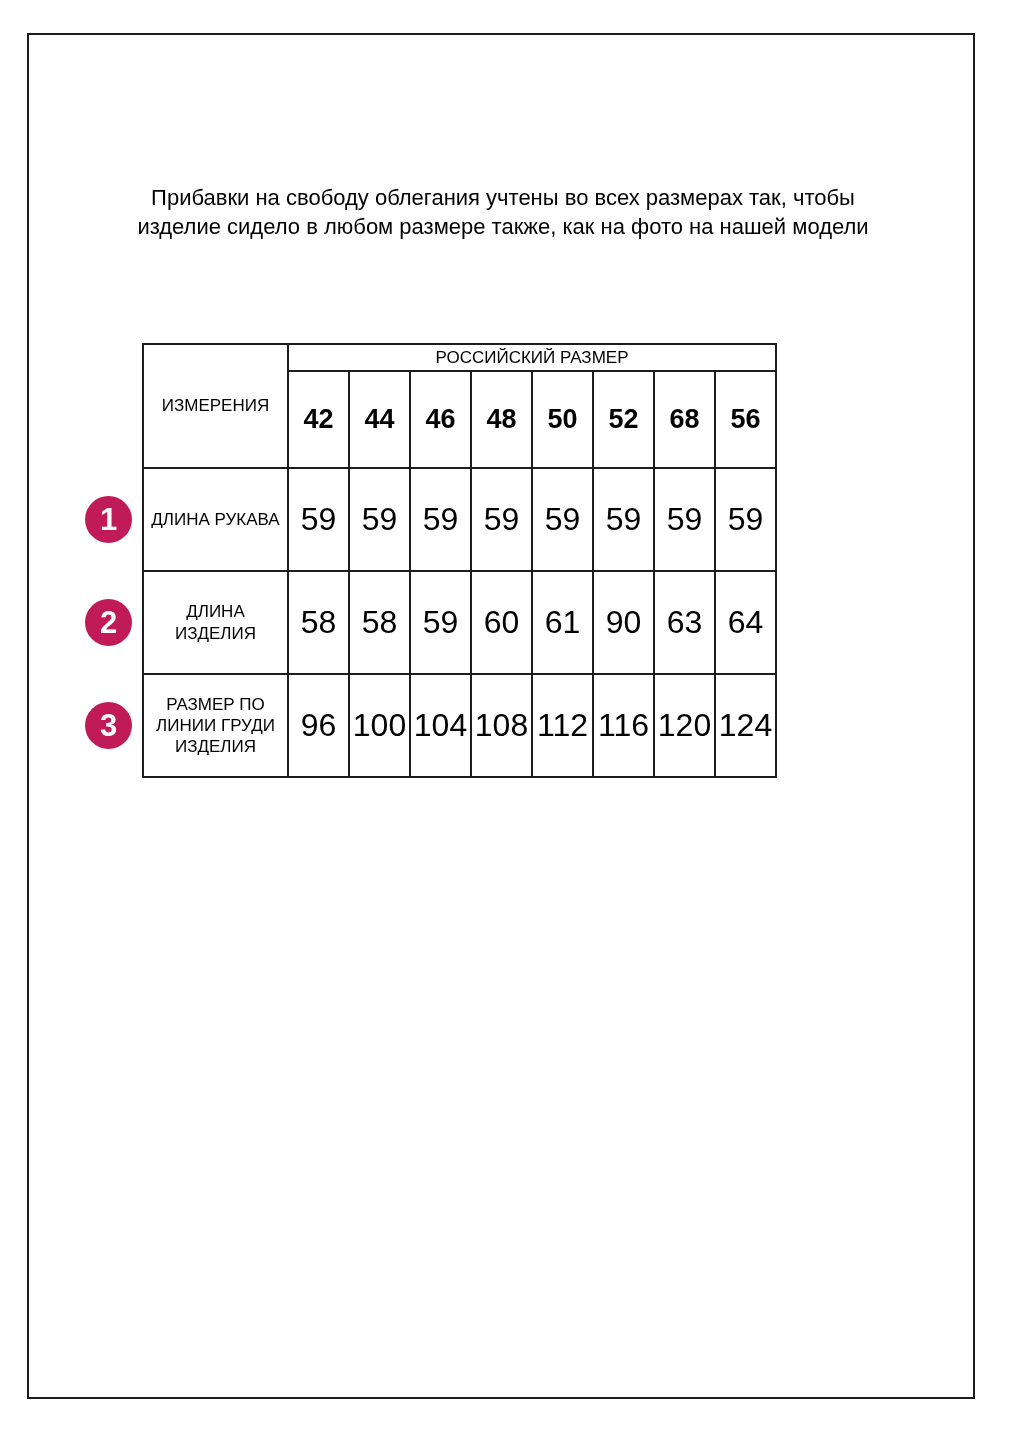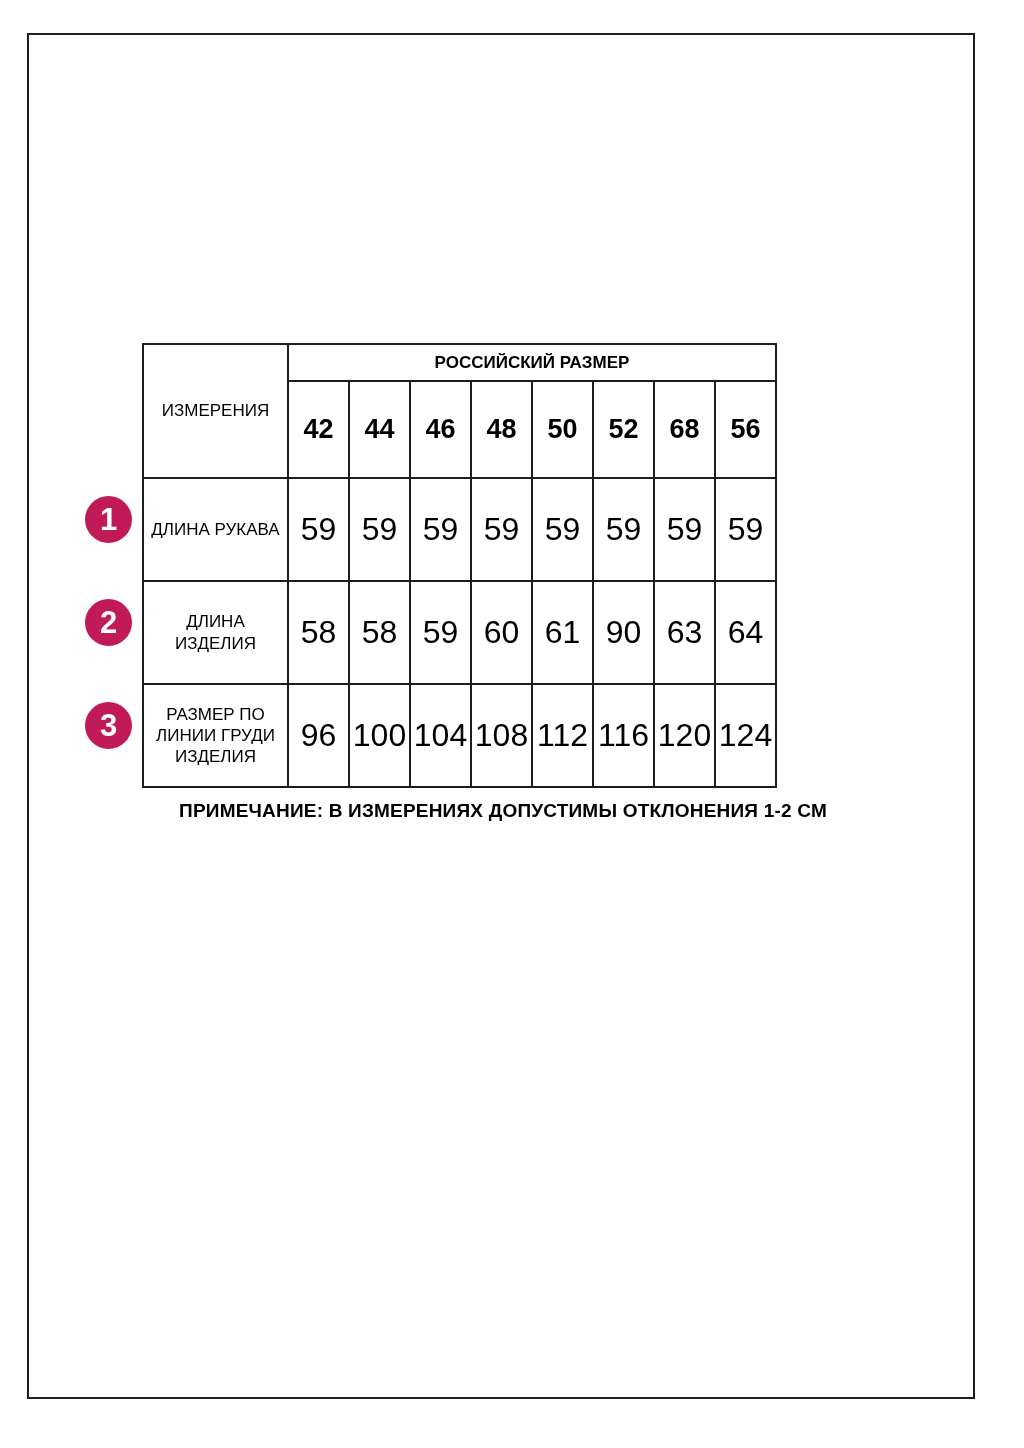--- a/index.html
+++ b/index.html
@@ -157,6 +157,7 @@
 
 
 
+    <p class="desc">Прибавки на свободу облегания учтены во всех размерах так, чтобы изделие сидело в любом размере также, как на фото на нашей модели</p>
 
     <div class="table-zone">
 

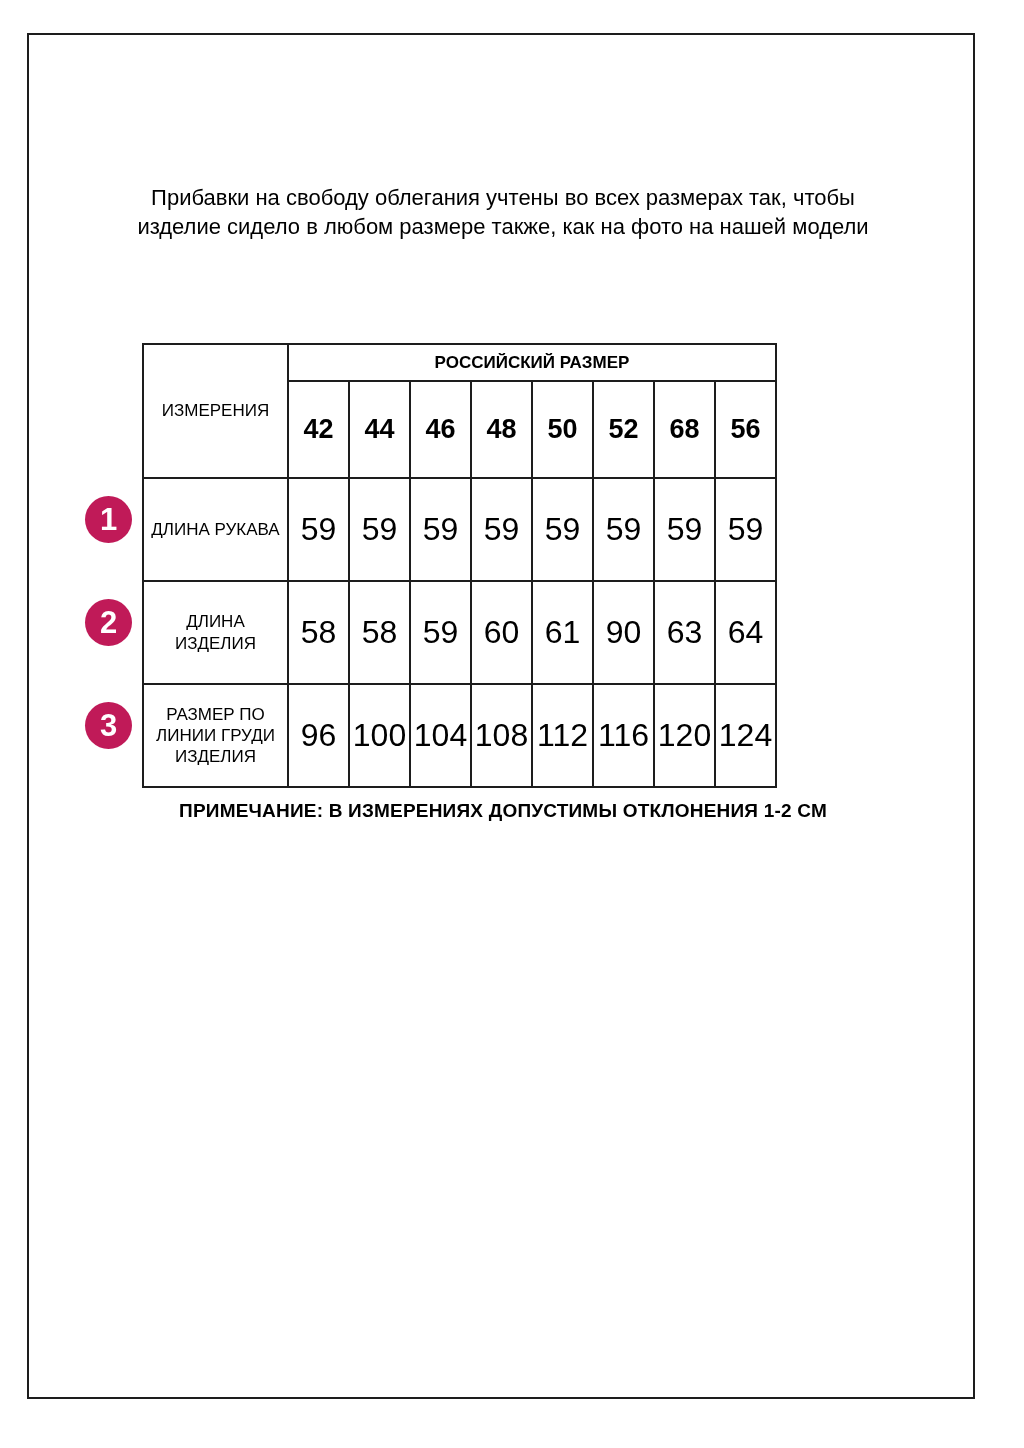--- a/index.html
+++ b/index.html
@@ -101,9 +101,9 @@
     font-weight: 400;
   }
   td.group-header {
-    height: 37px;
+    height: 27px;
     font-size: 17px;
-    font-weight: 700;
+    font-weight: 400;
   }
   tr.sizes-row td {
     width: 61px;

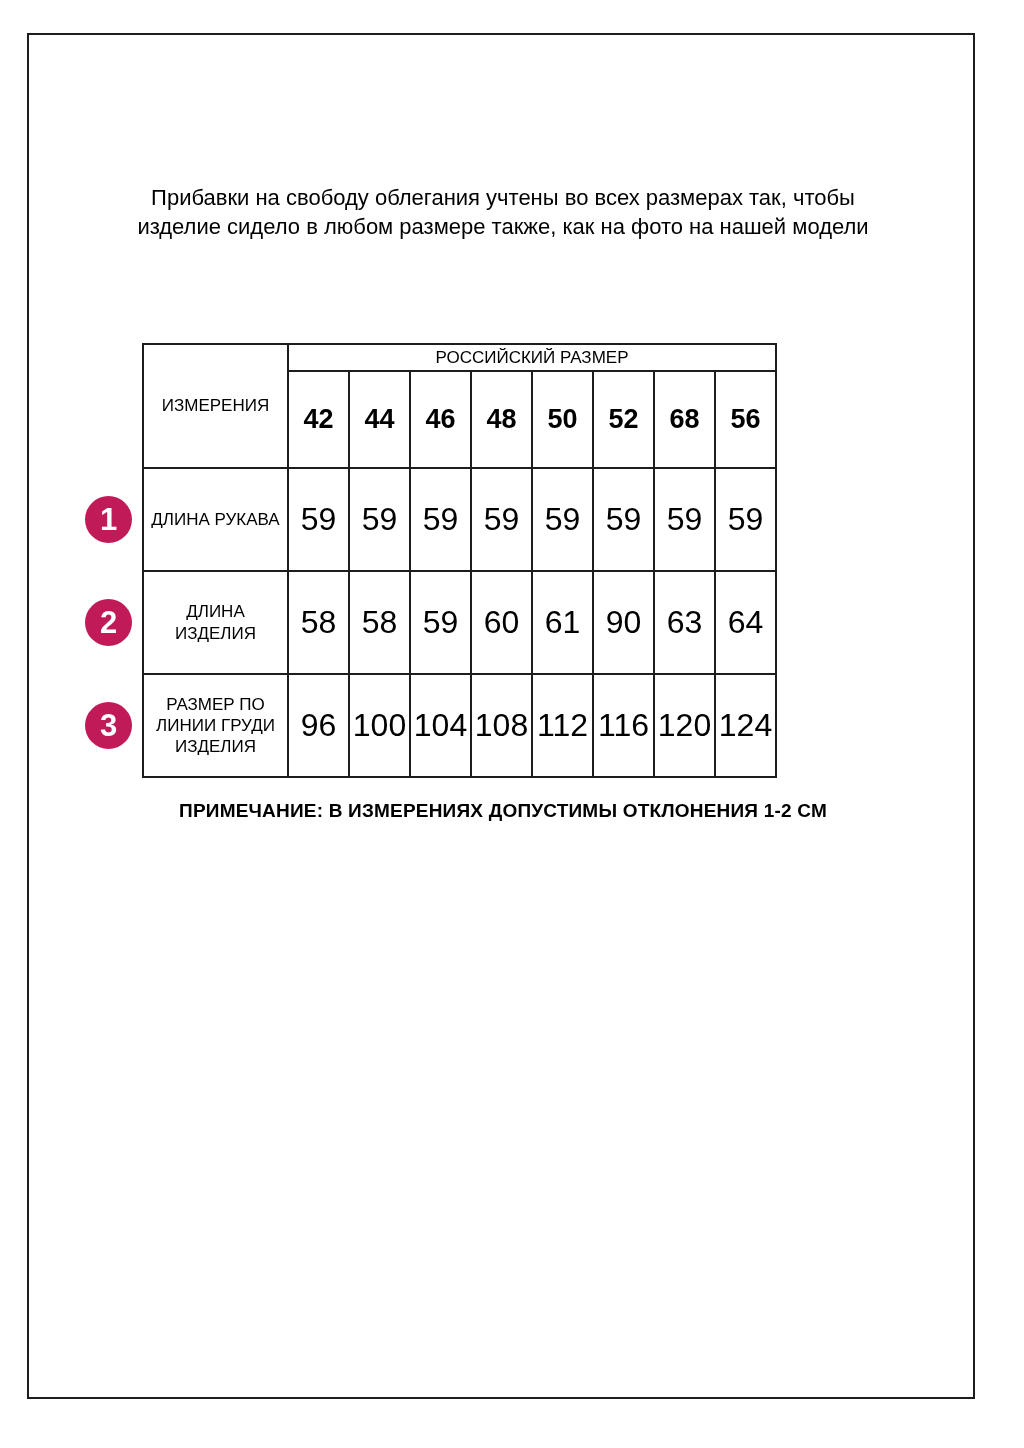--- a/index.html
+++ b/index.html
@@ -217,7 +217,6 @@
       </tbody>
         </table>
 
-      <div class="note">ПРИМЕЧАНИЕ: В ИЗМЕРЕНИЯХ ДОПУСТИМЫ ОТКЛОНЕНИЯ 1-2 СМ</div>
     </div>
 
   </div>

